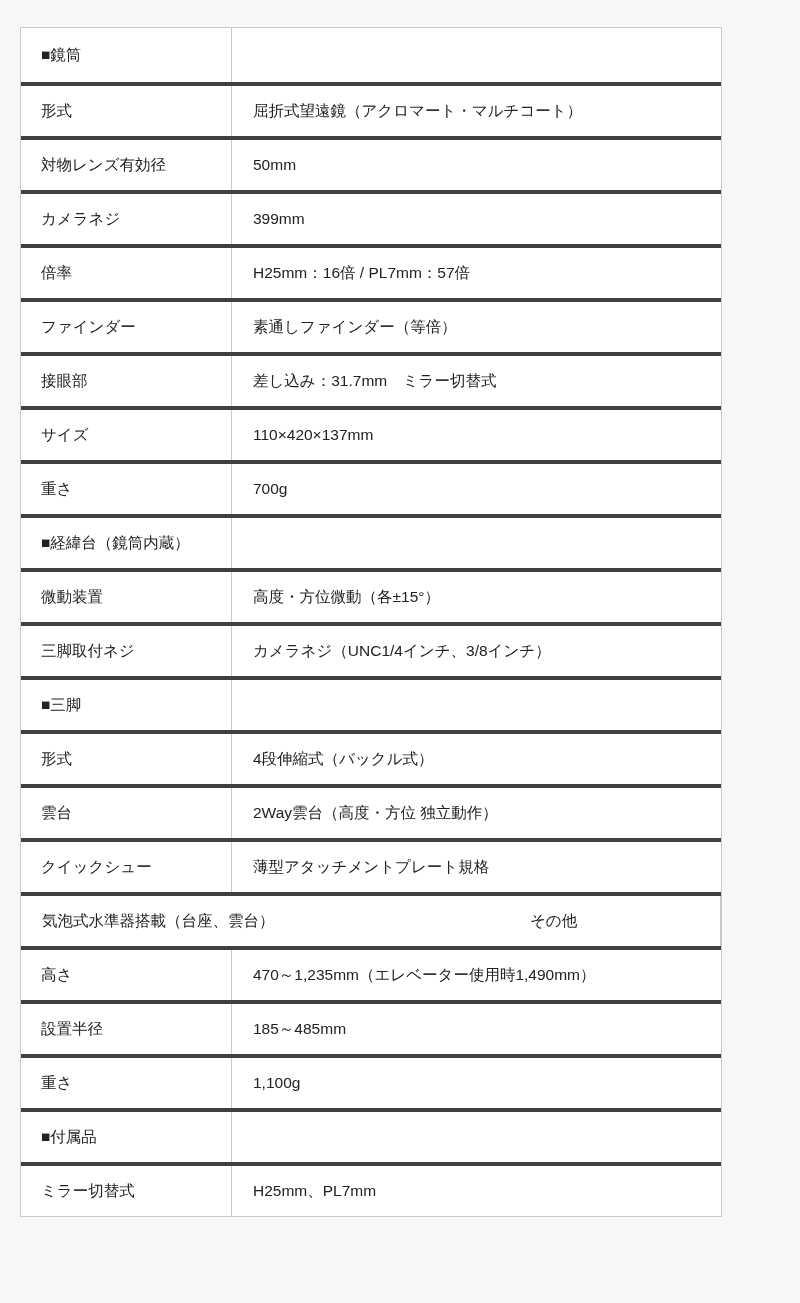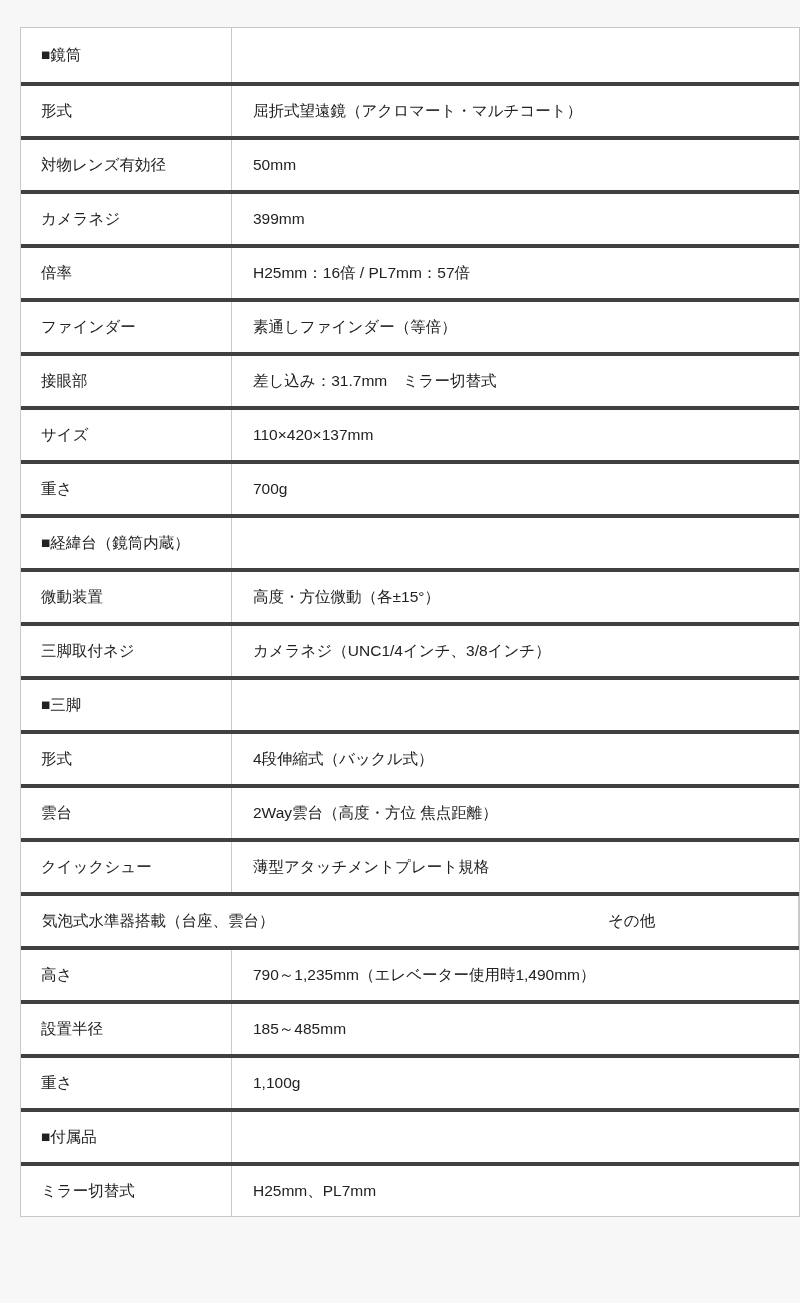--- a/index.html
+++ b/index.html
@@ -18,7 +18,7 @@
     position: absolute;
     left: 20px;
     top: 27px;
-    width: 780px;
+    width: 702px;
     background: #ffffff;
     border: 1px solid #c9c9c9;
     box-sizing: border-box;

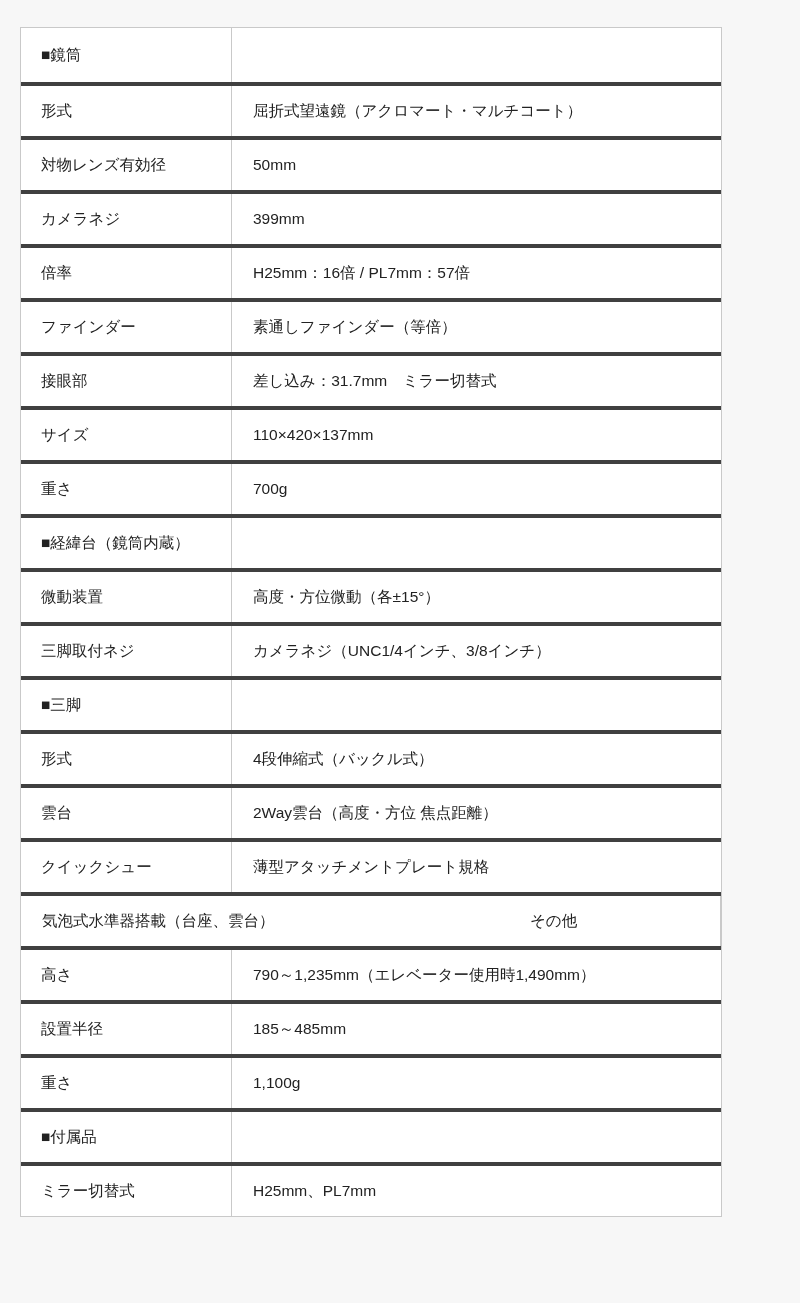--- a/index.html
+++ b/index.html
@@ -129,7 +129,7 @@
 
   <div class="spec-row">
     <div class="spec-cell label">雲台</div>
-    <div class="spec-cell value">2Way雲台（高度・方位 焦点距離）</div>
+    <div class="spec-cell value">2Way雲台（高度・方位 独立動作）</div>
   </div>
 
   <div class="spec-row">

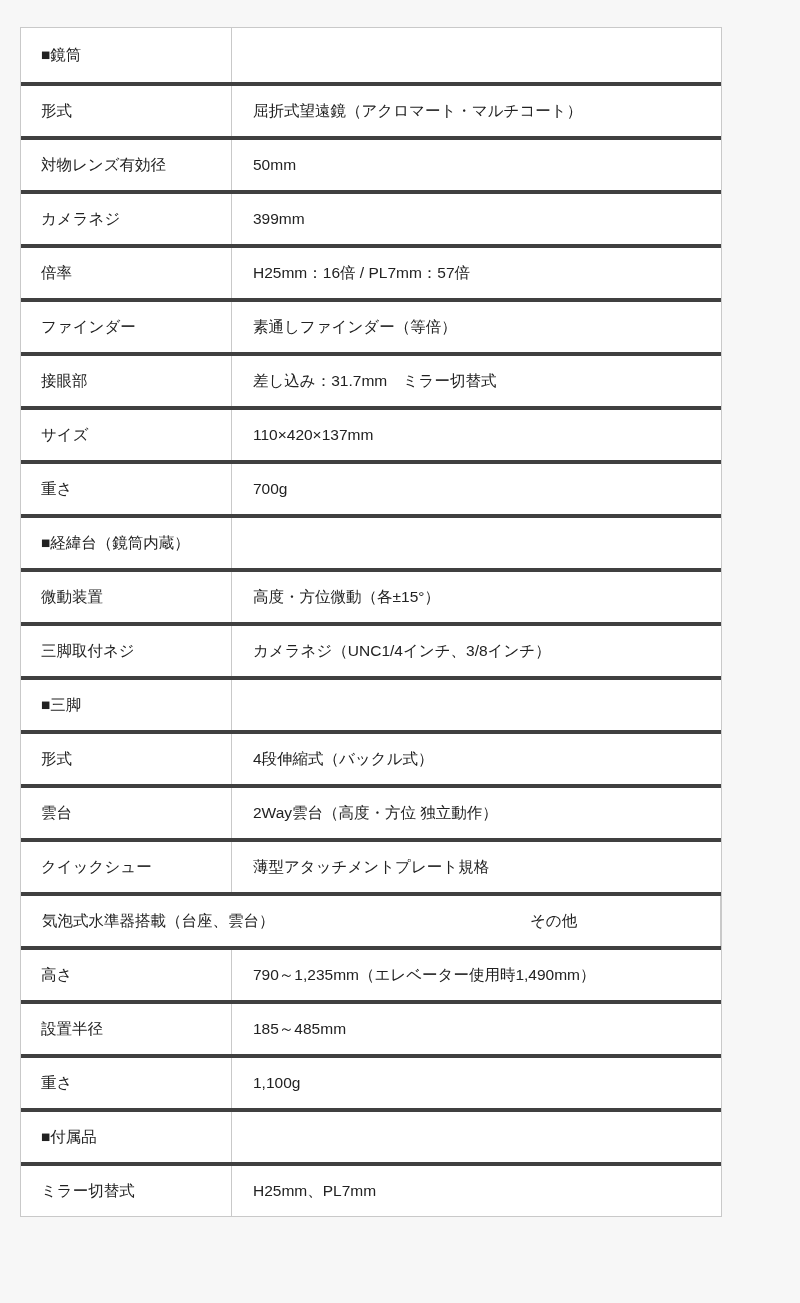--- a/index.html
+++ b/index.html
@@ -144,7 +144,7 @@
 
   <div class="spec-row">
     <div class="spec-cell label">高さ</div>
-    <div class="spec-cell value">790～1,235mm（エレベーター使用時1,490mm）</div>
+    <div class="spec-cell value">470～1,235mm（エレベーター使用時1,490mm）</div>
   </div>
 
   <div class="spec-row">

